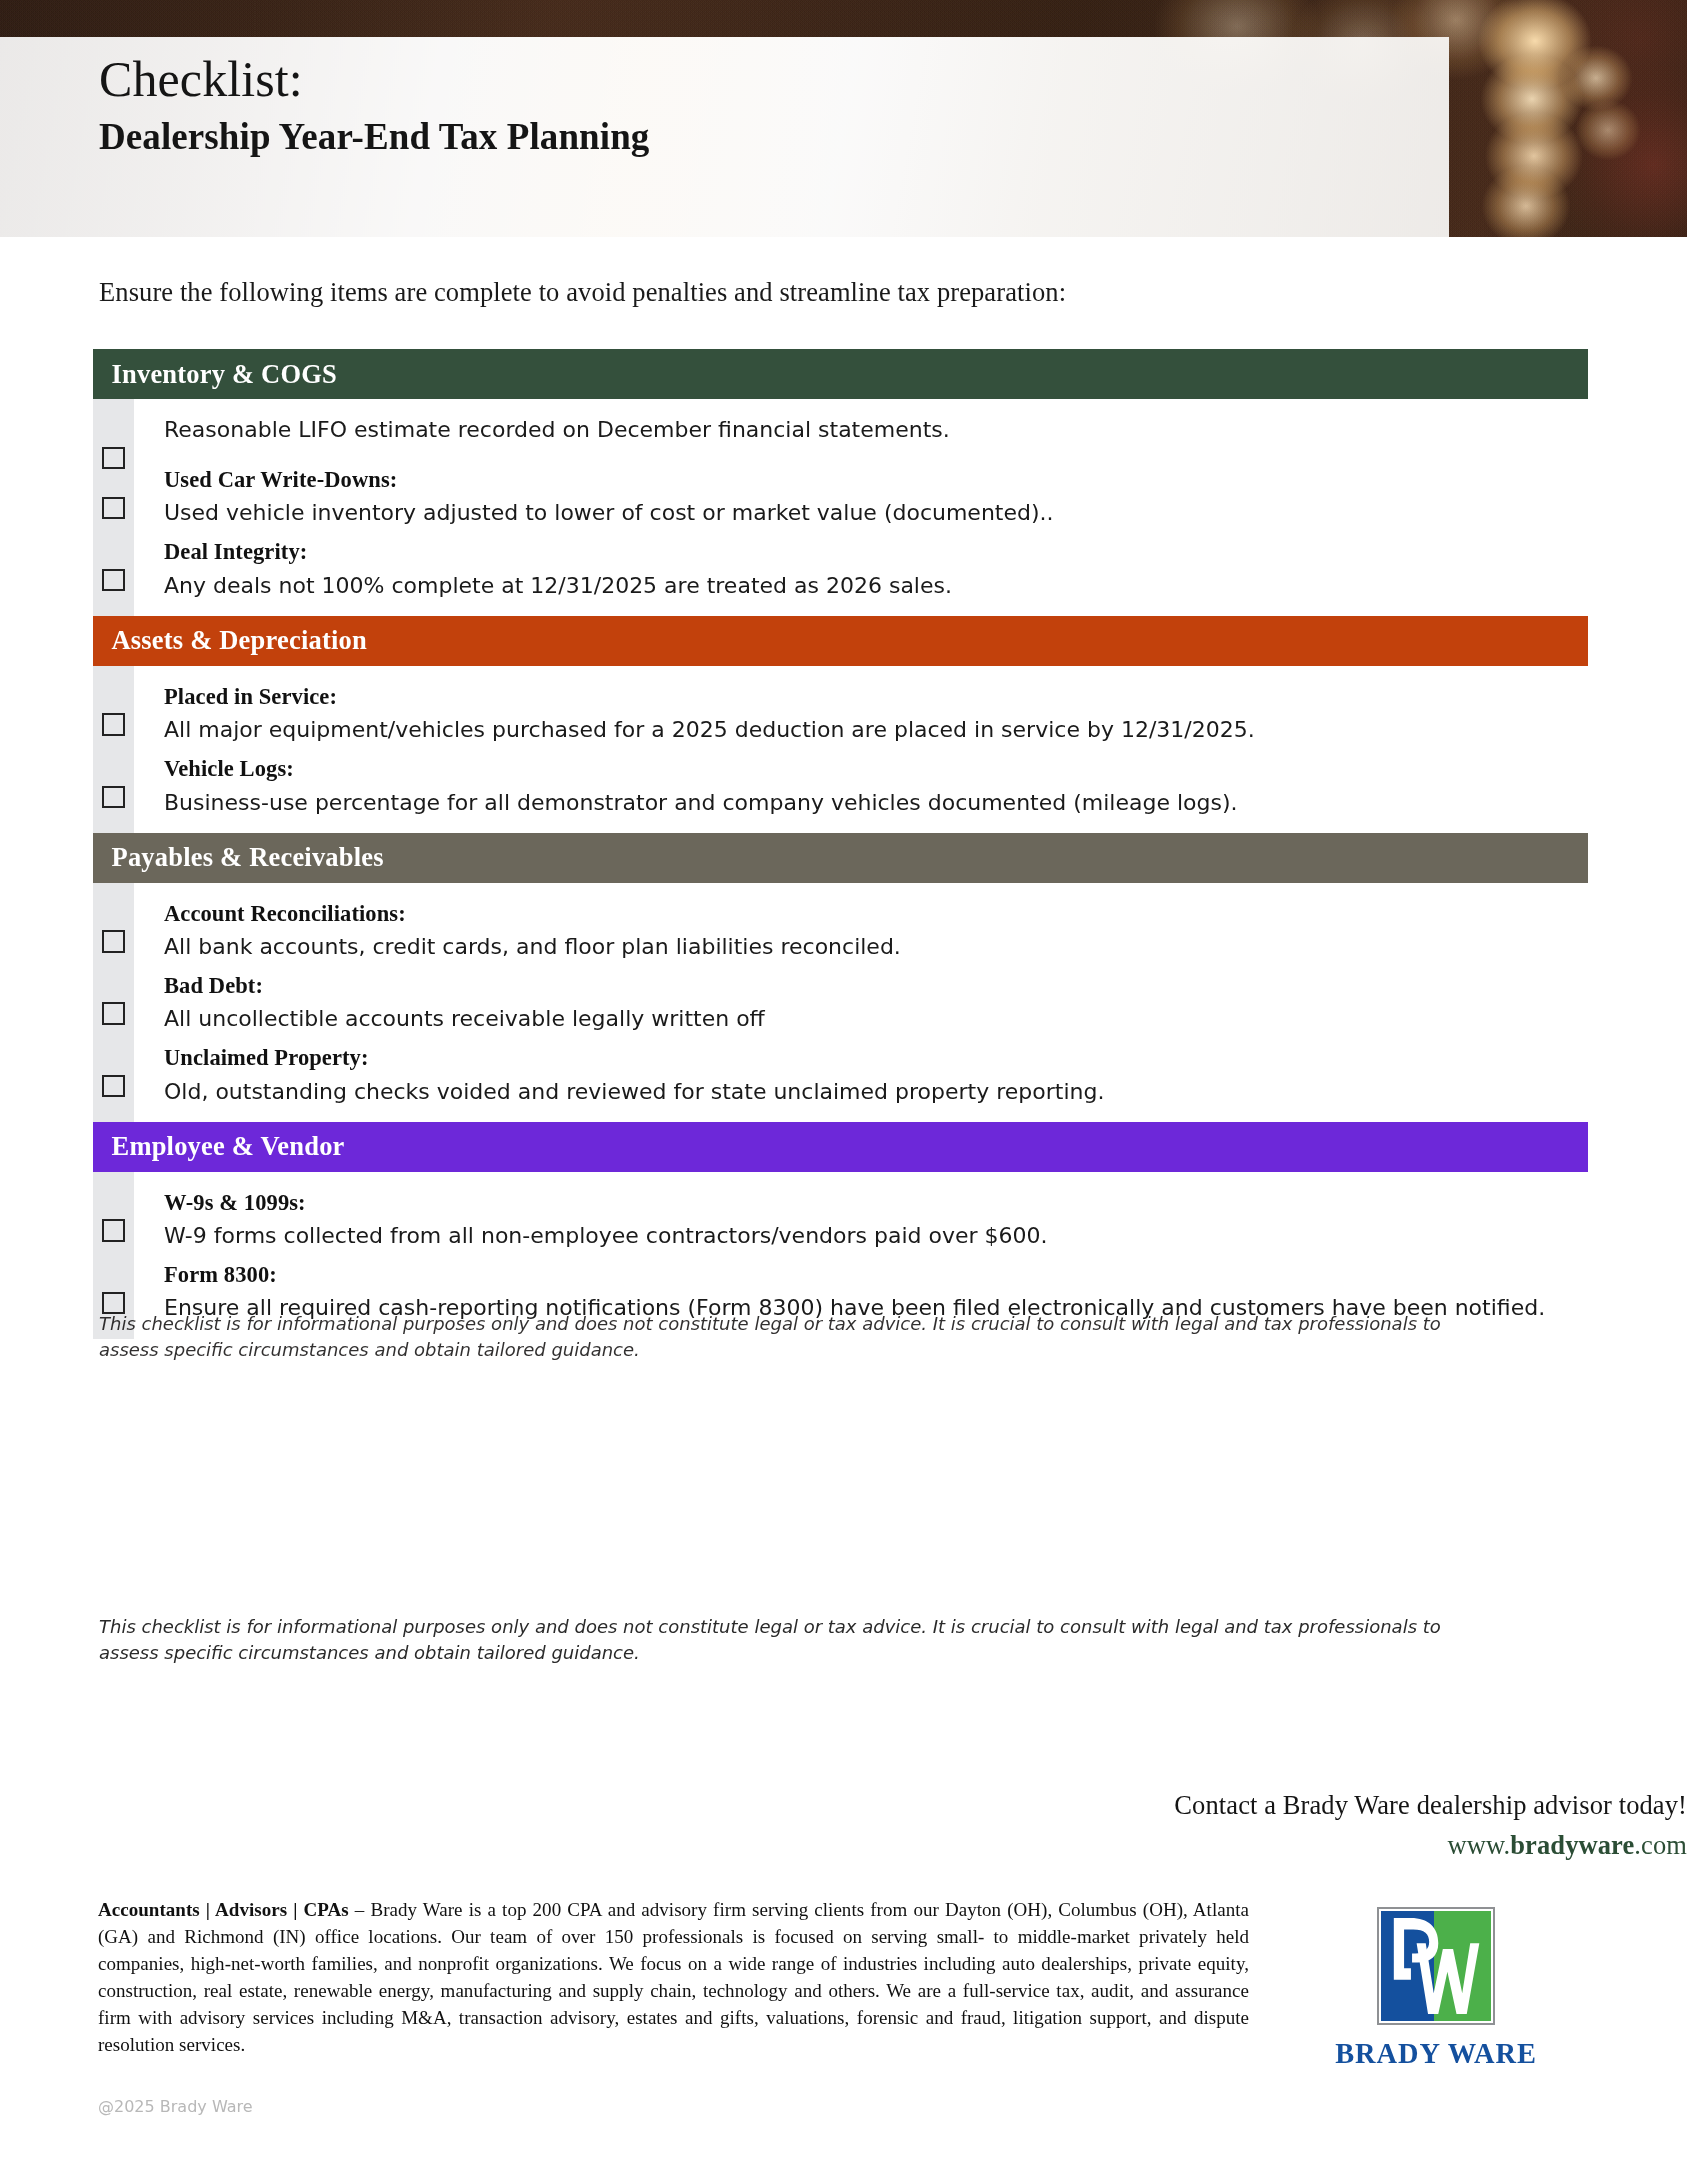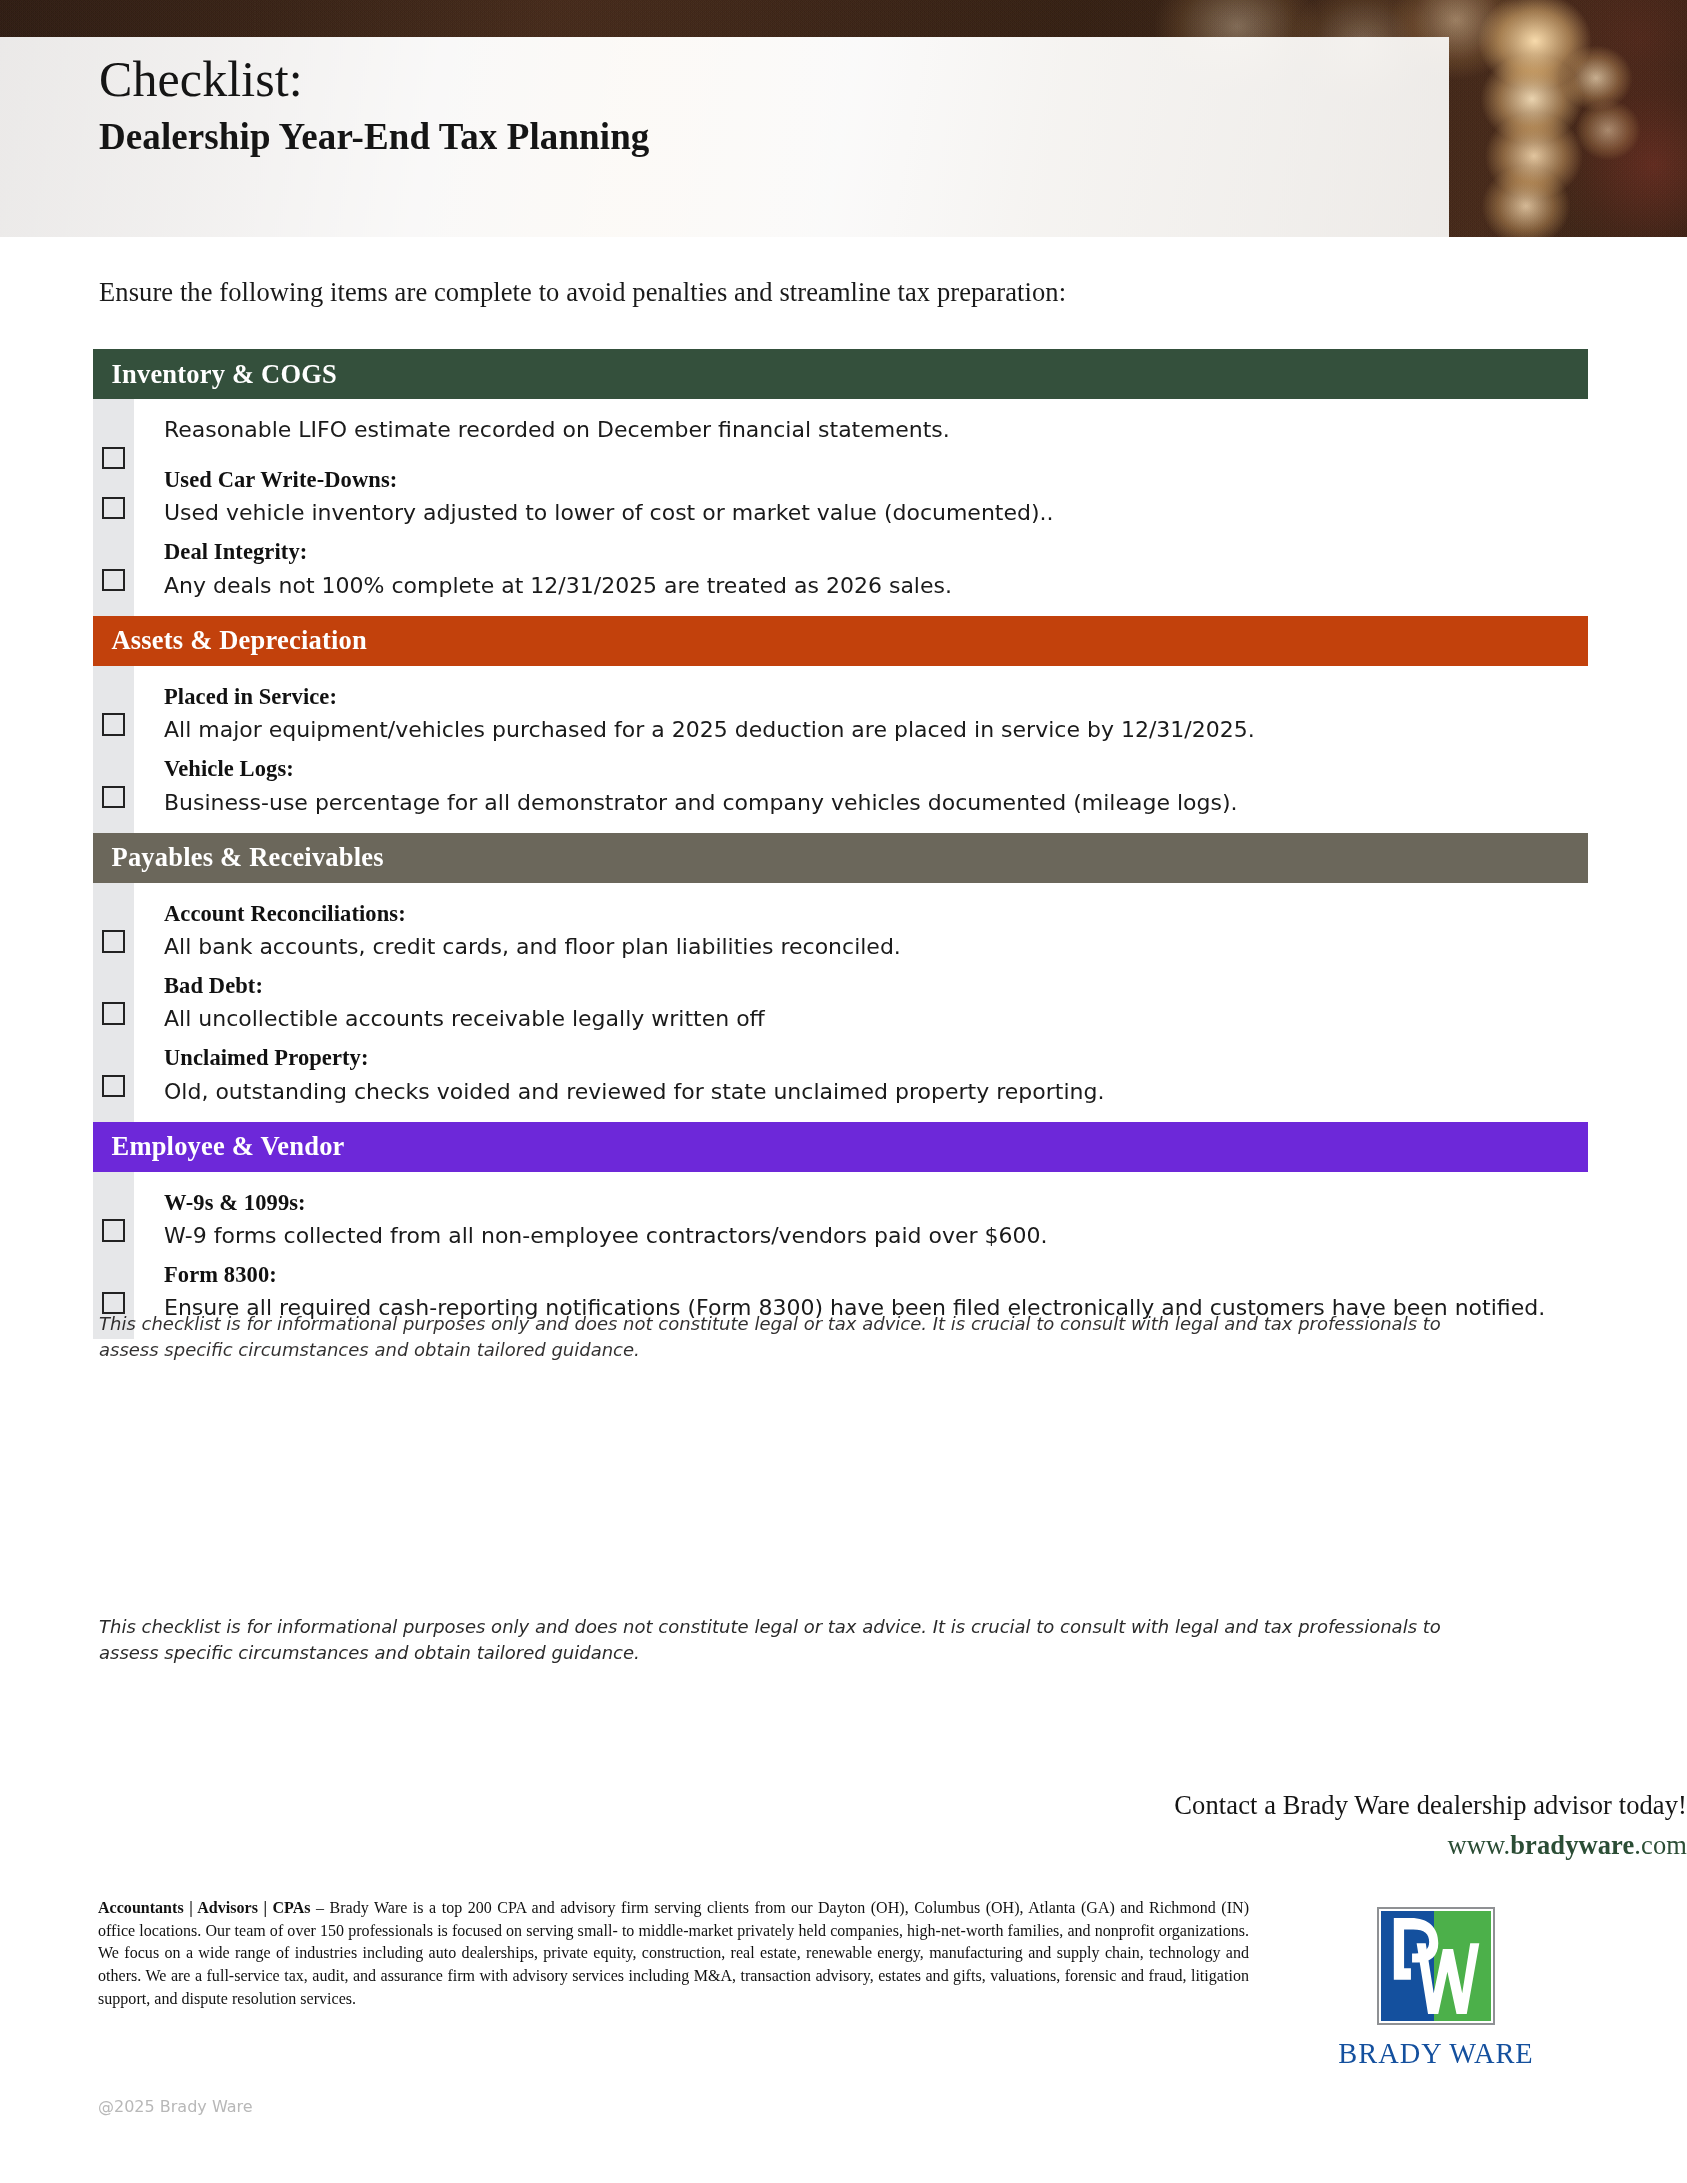--- a/index.html
+++ b/index.html
@@ -215,7 +215,7 @@
     left: 98px;
     top: 1897px;
     width: 1151px;
-    font-size: 16px;
+    font-size: 19px;
     line-height: 1.42;
     color: #111111;
     text-align: justify;

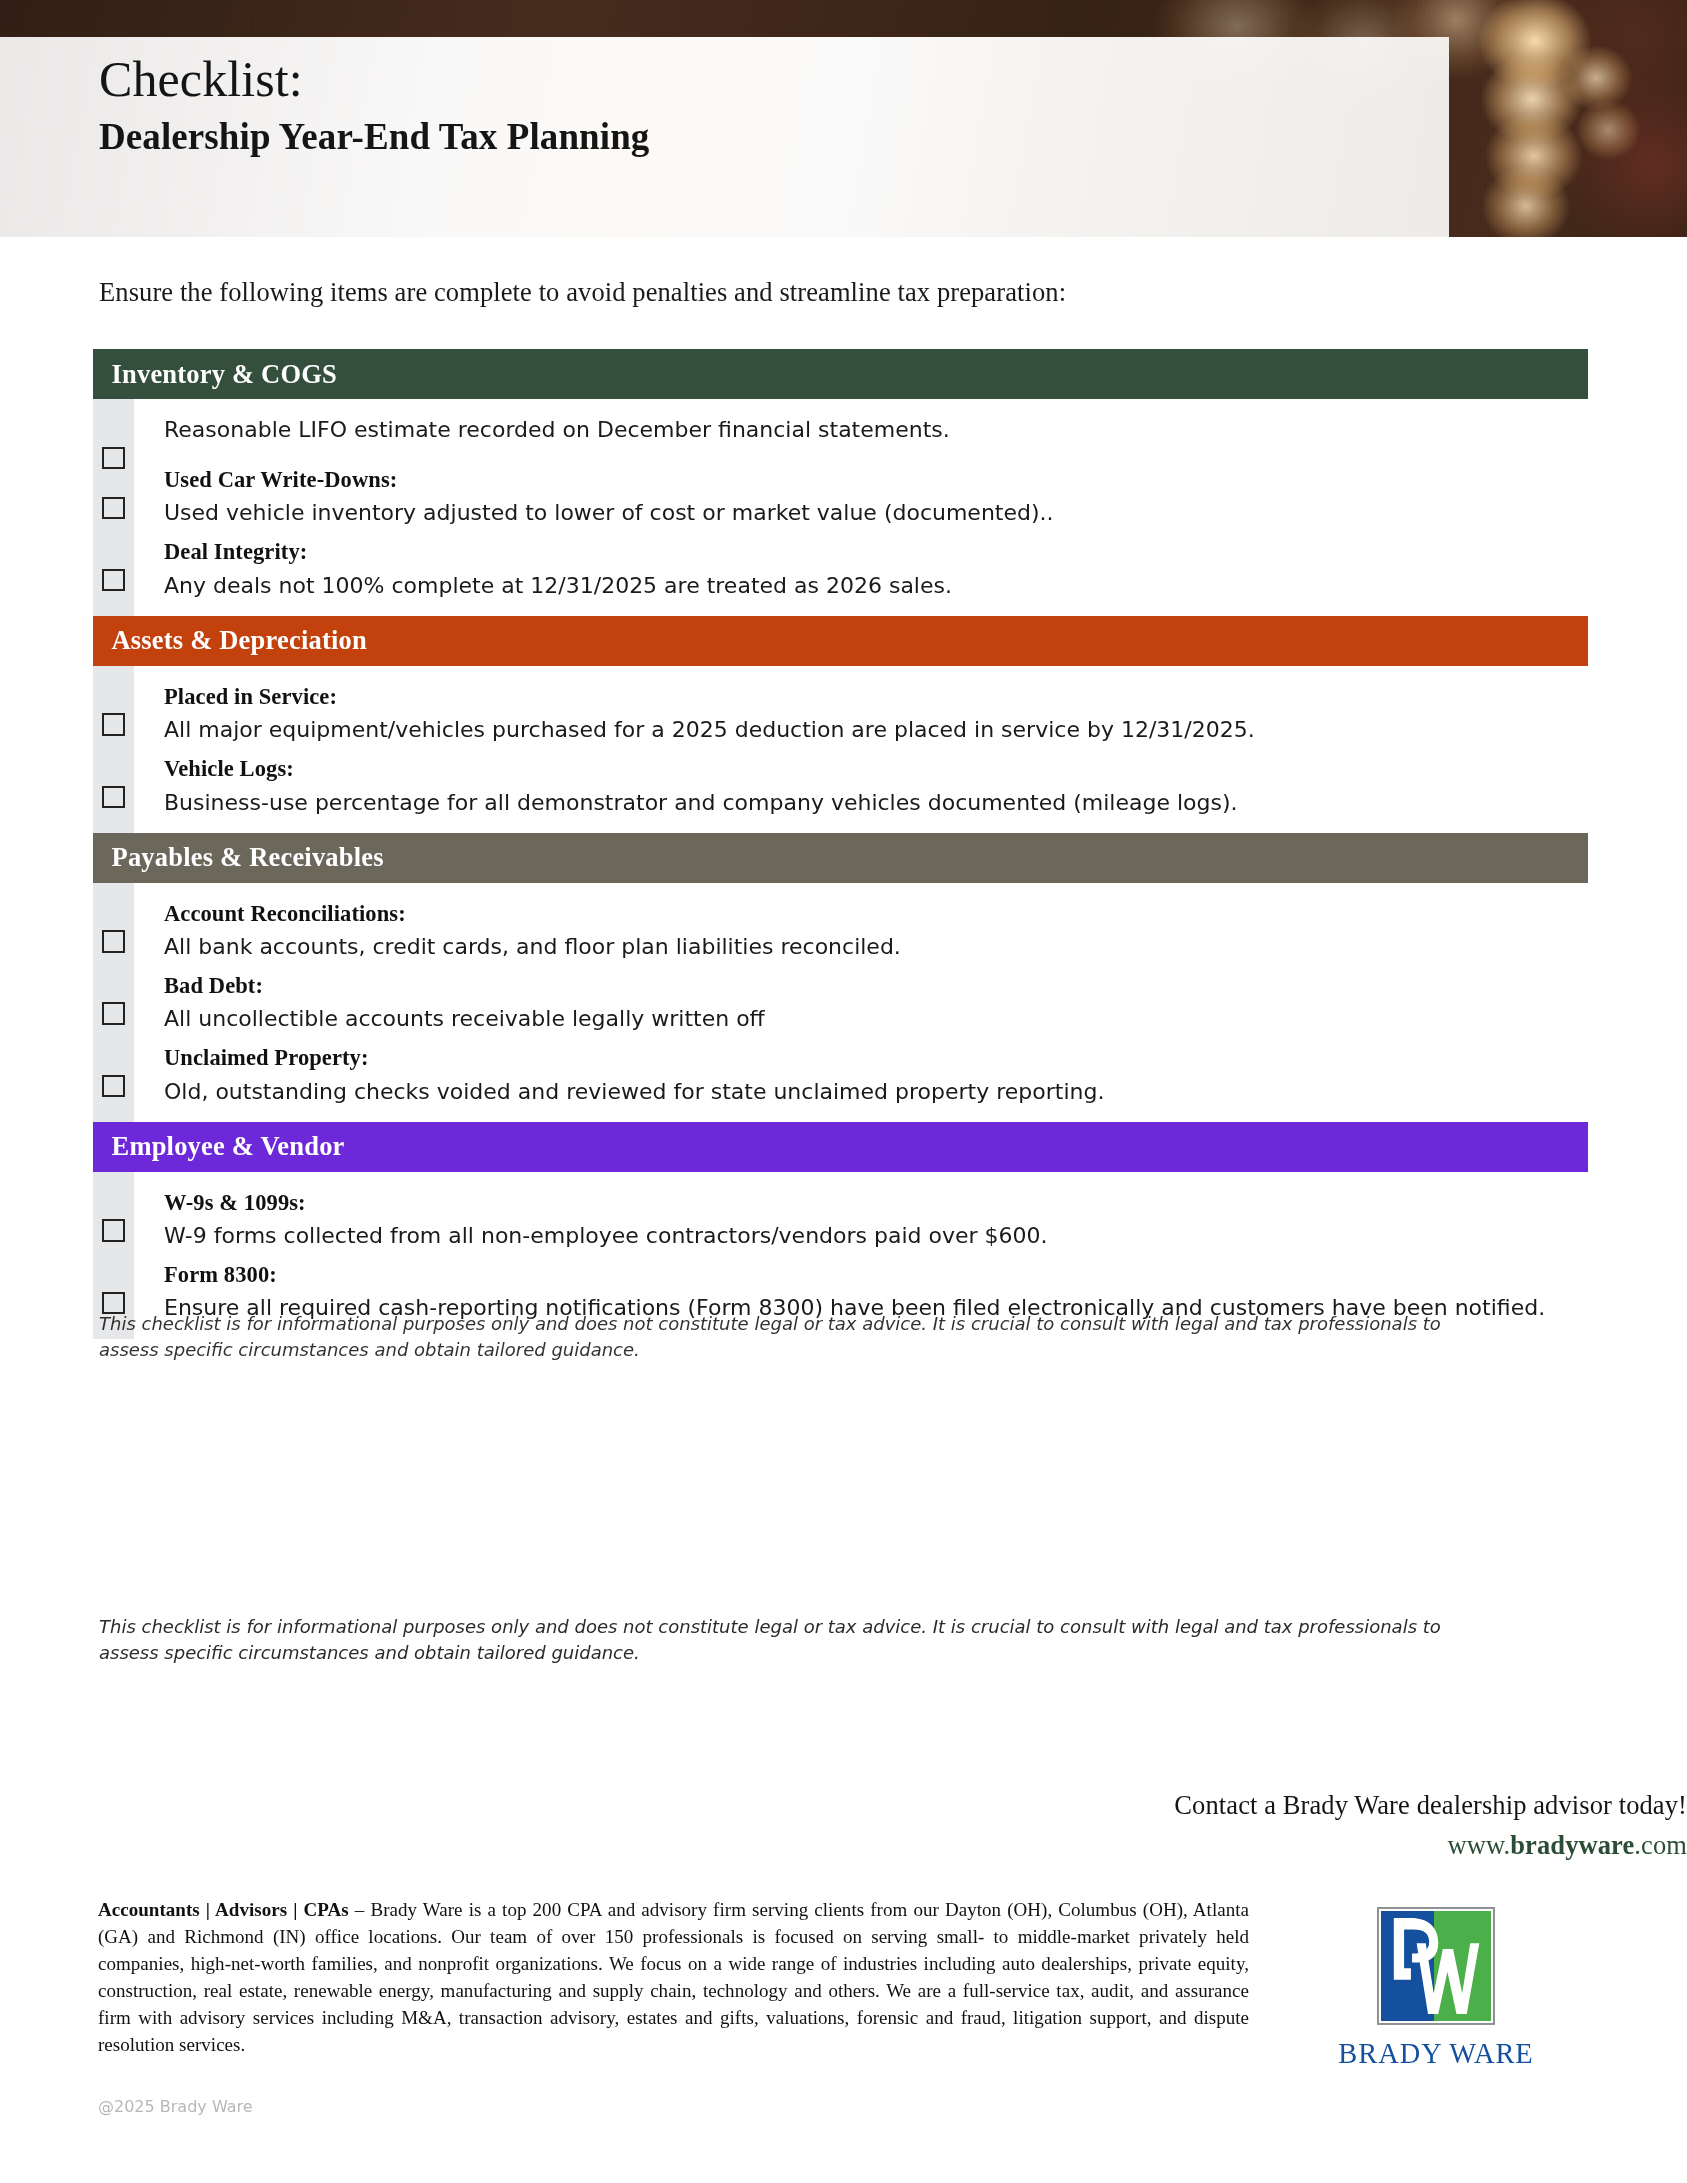--- a/index.html
+++ b/index.html
@@ -272,7 +272,7 @@
   .logo-word {
     margin-top: 13.2px;
     font-size: 28.4px;
-    font-weight: 400;
+    font-weight: 700;
     color: #14509e;
     letter-spacing: 1px;
     white-space: nowrap;

